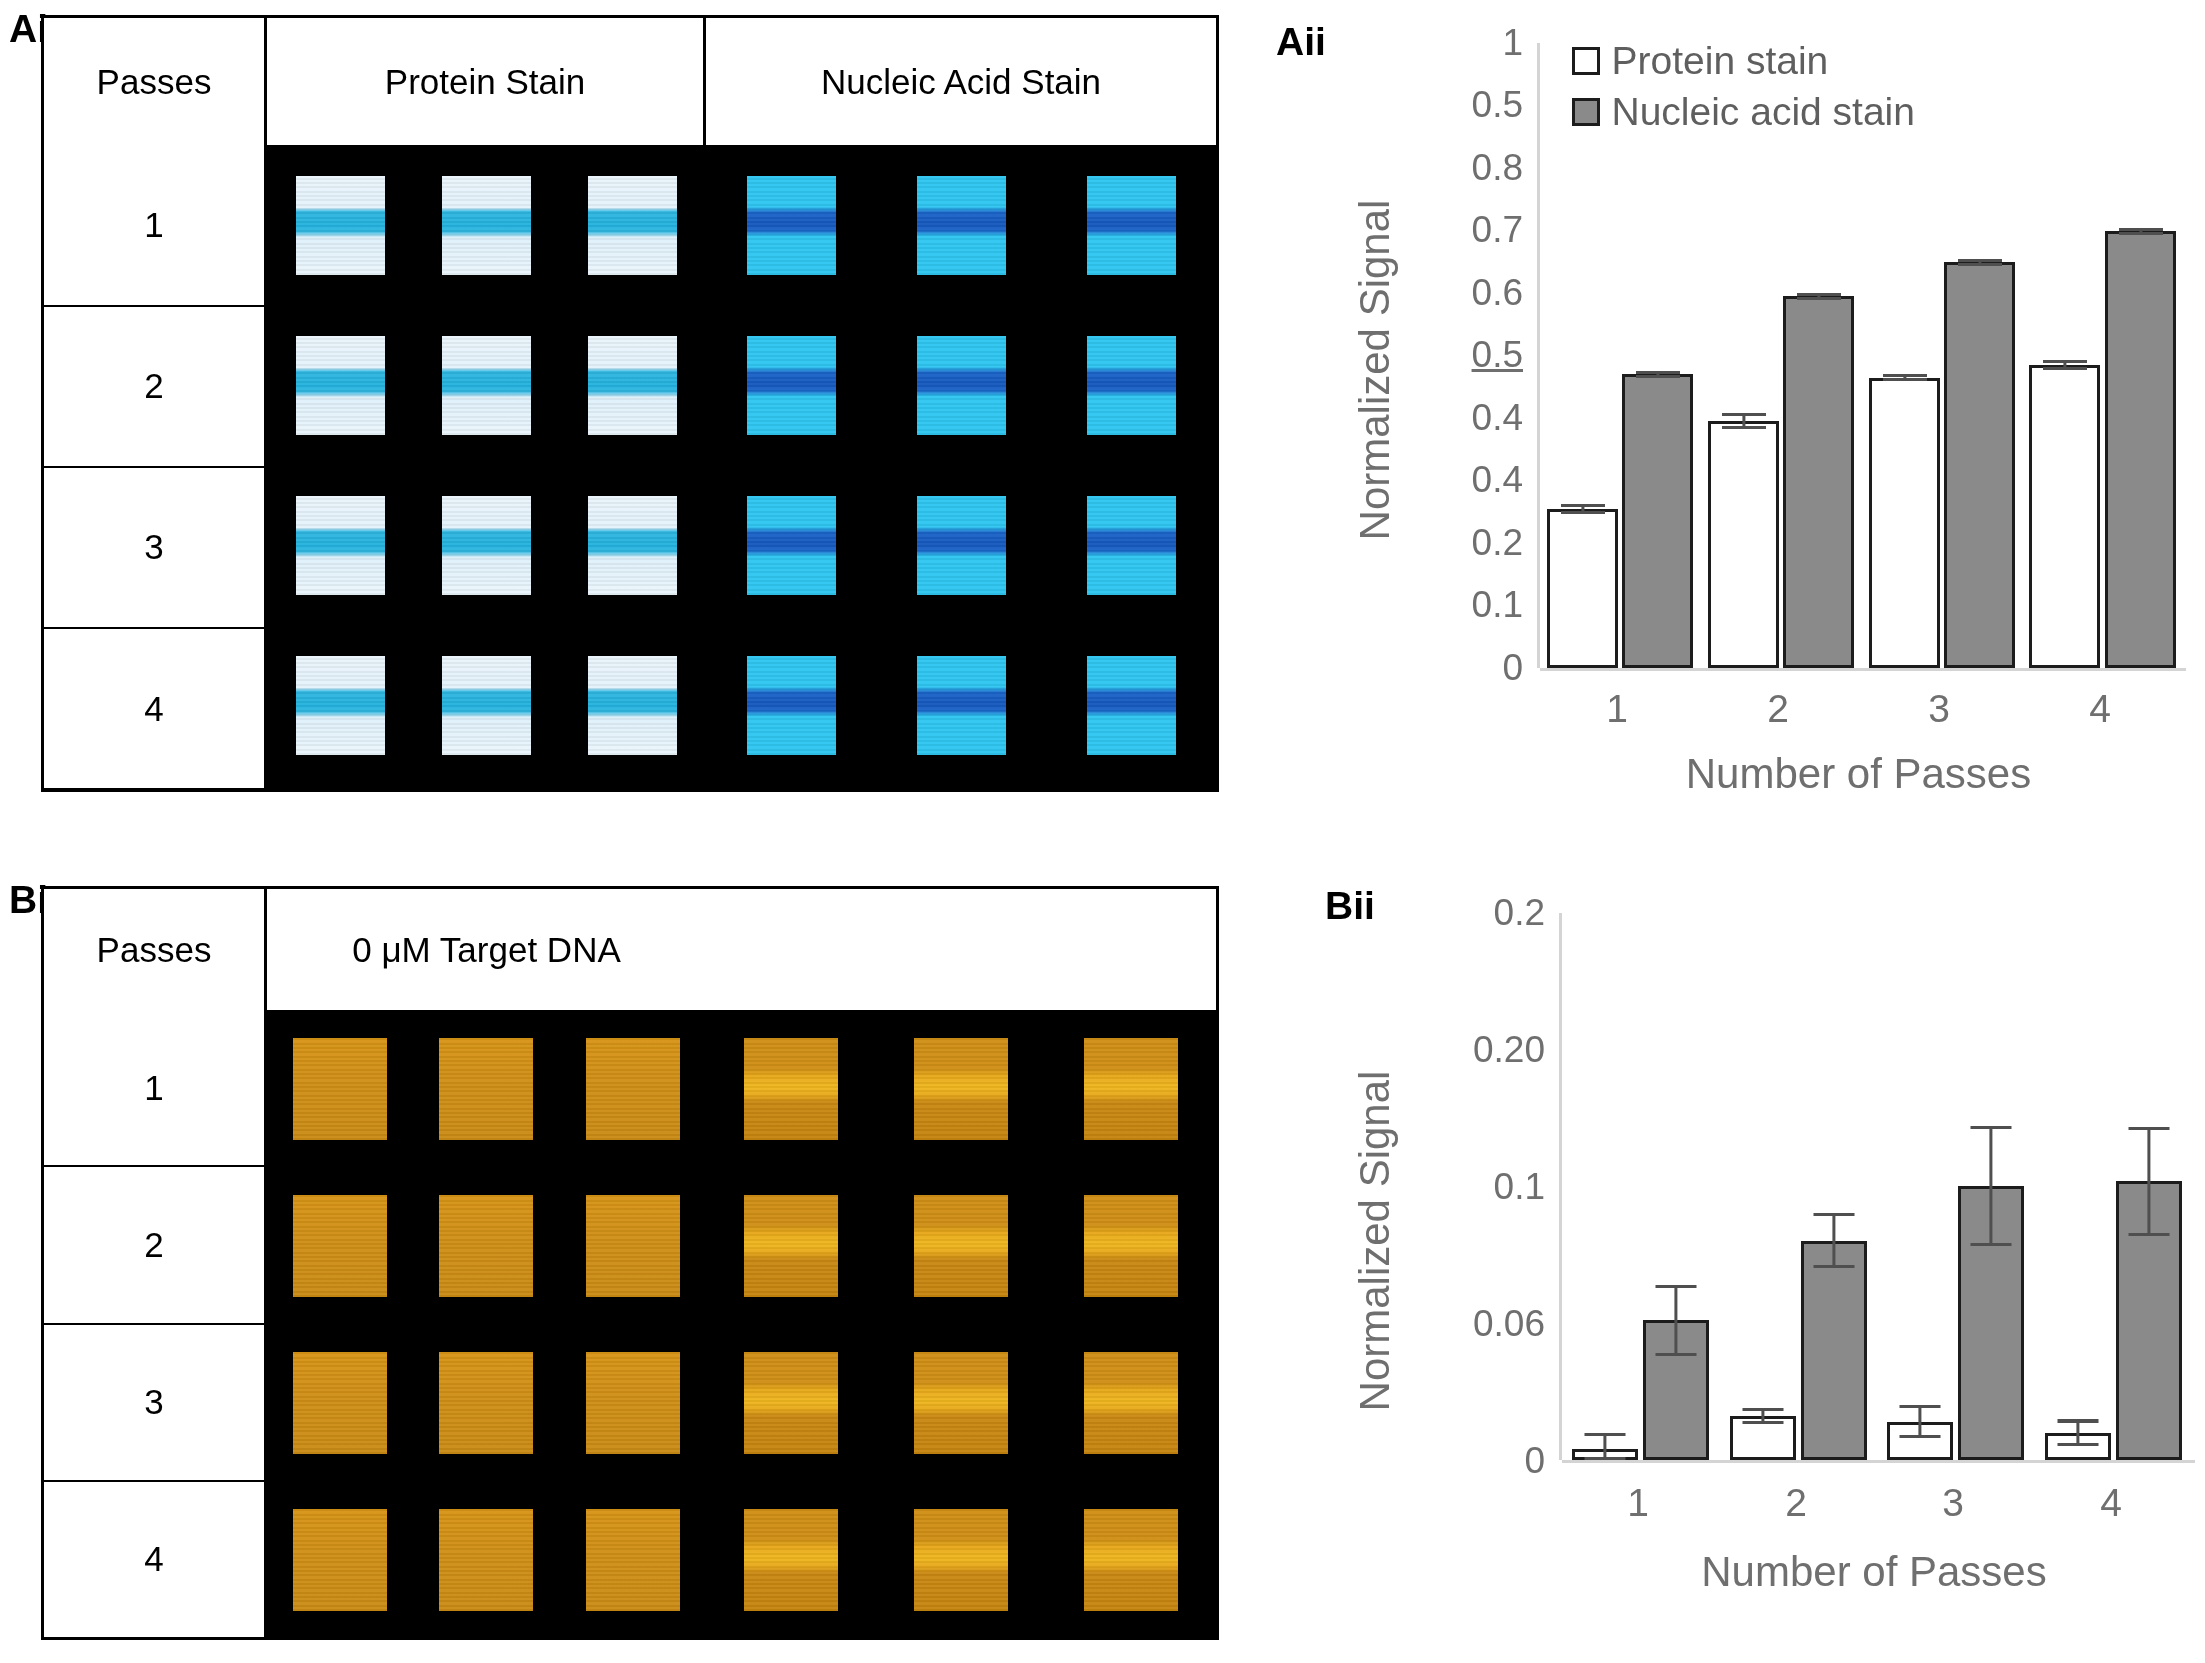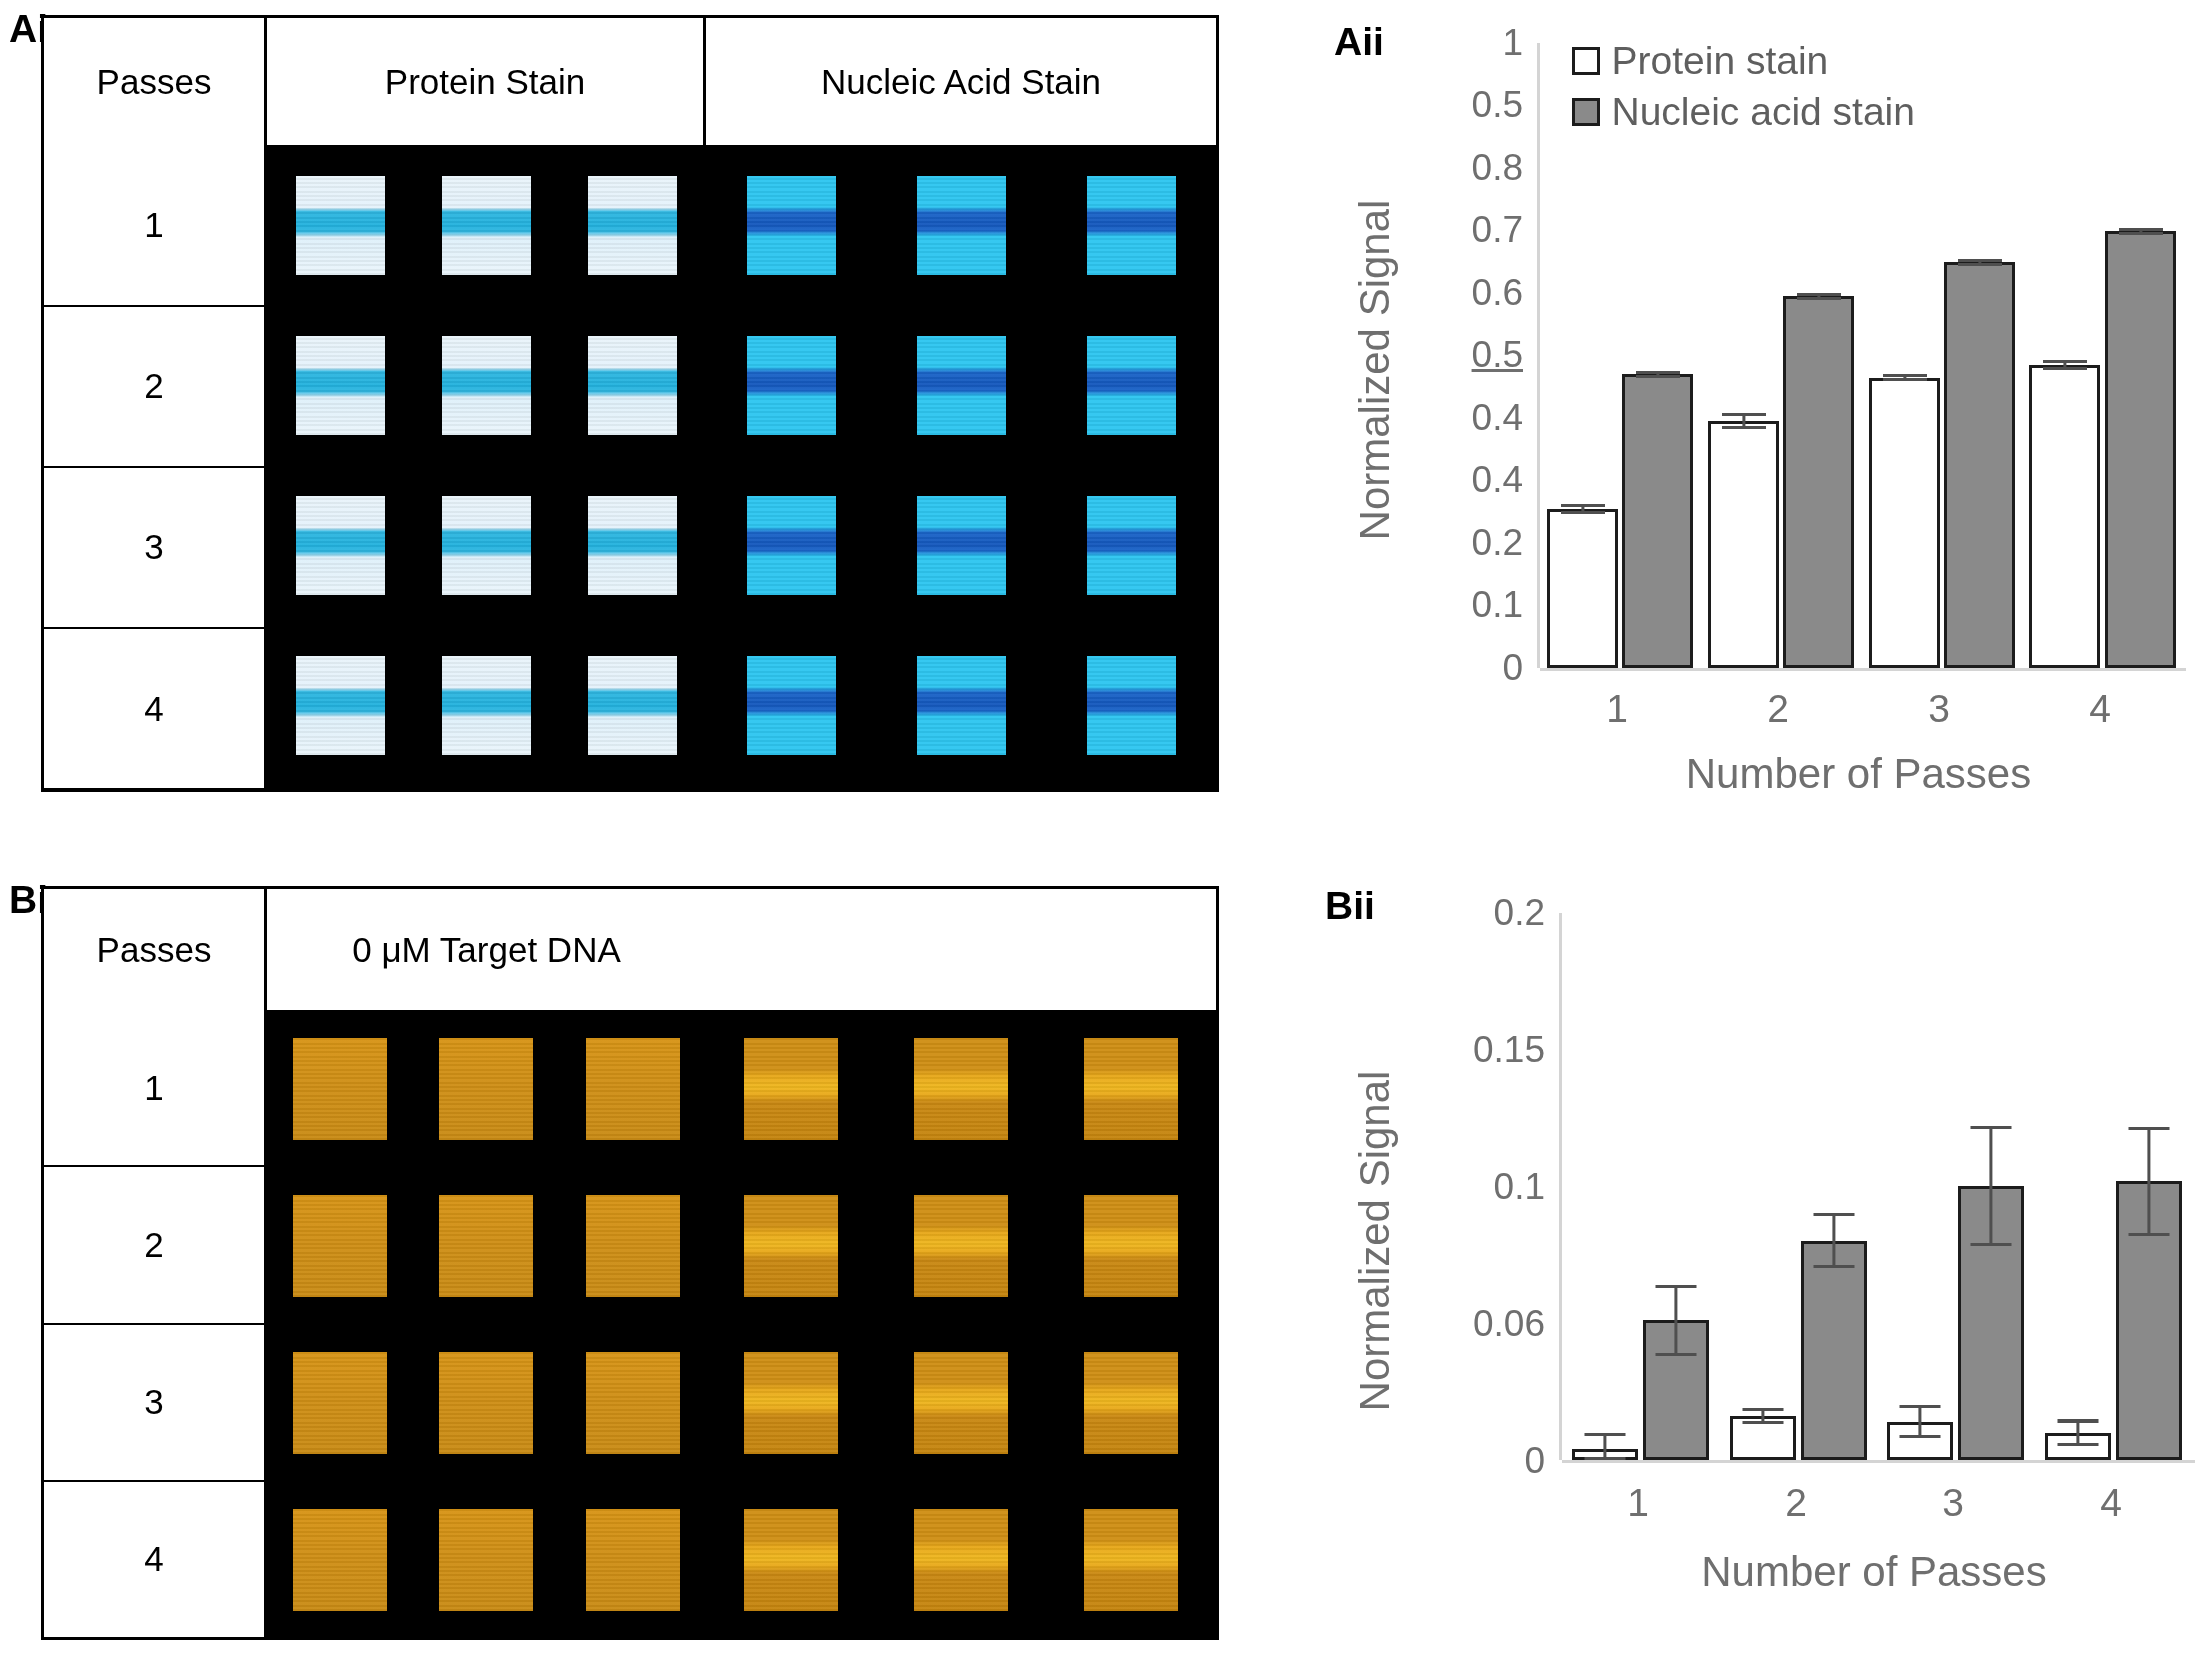--- a/index.html
+++ b/index.html
@@ -184,7 +184,7 @@
   </div>
 </div>
 
-<div class="ptag" style="left:1334px;top:21.6px;">Aii</div>
+<div class="ptag" style="left:1276px;top:21.6px;">Aii</div>
 
 <div class="chart" style="left:1311px;top:15.3px;width:894px;height:802px;">
 

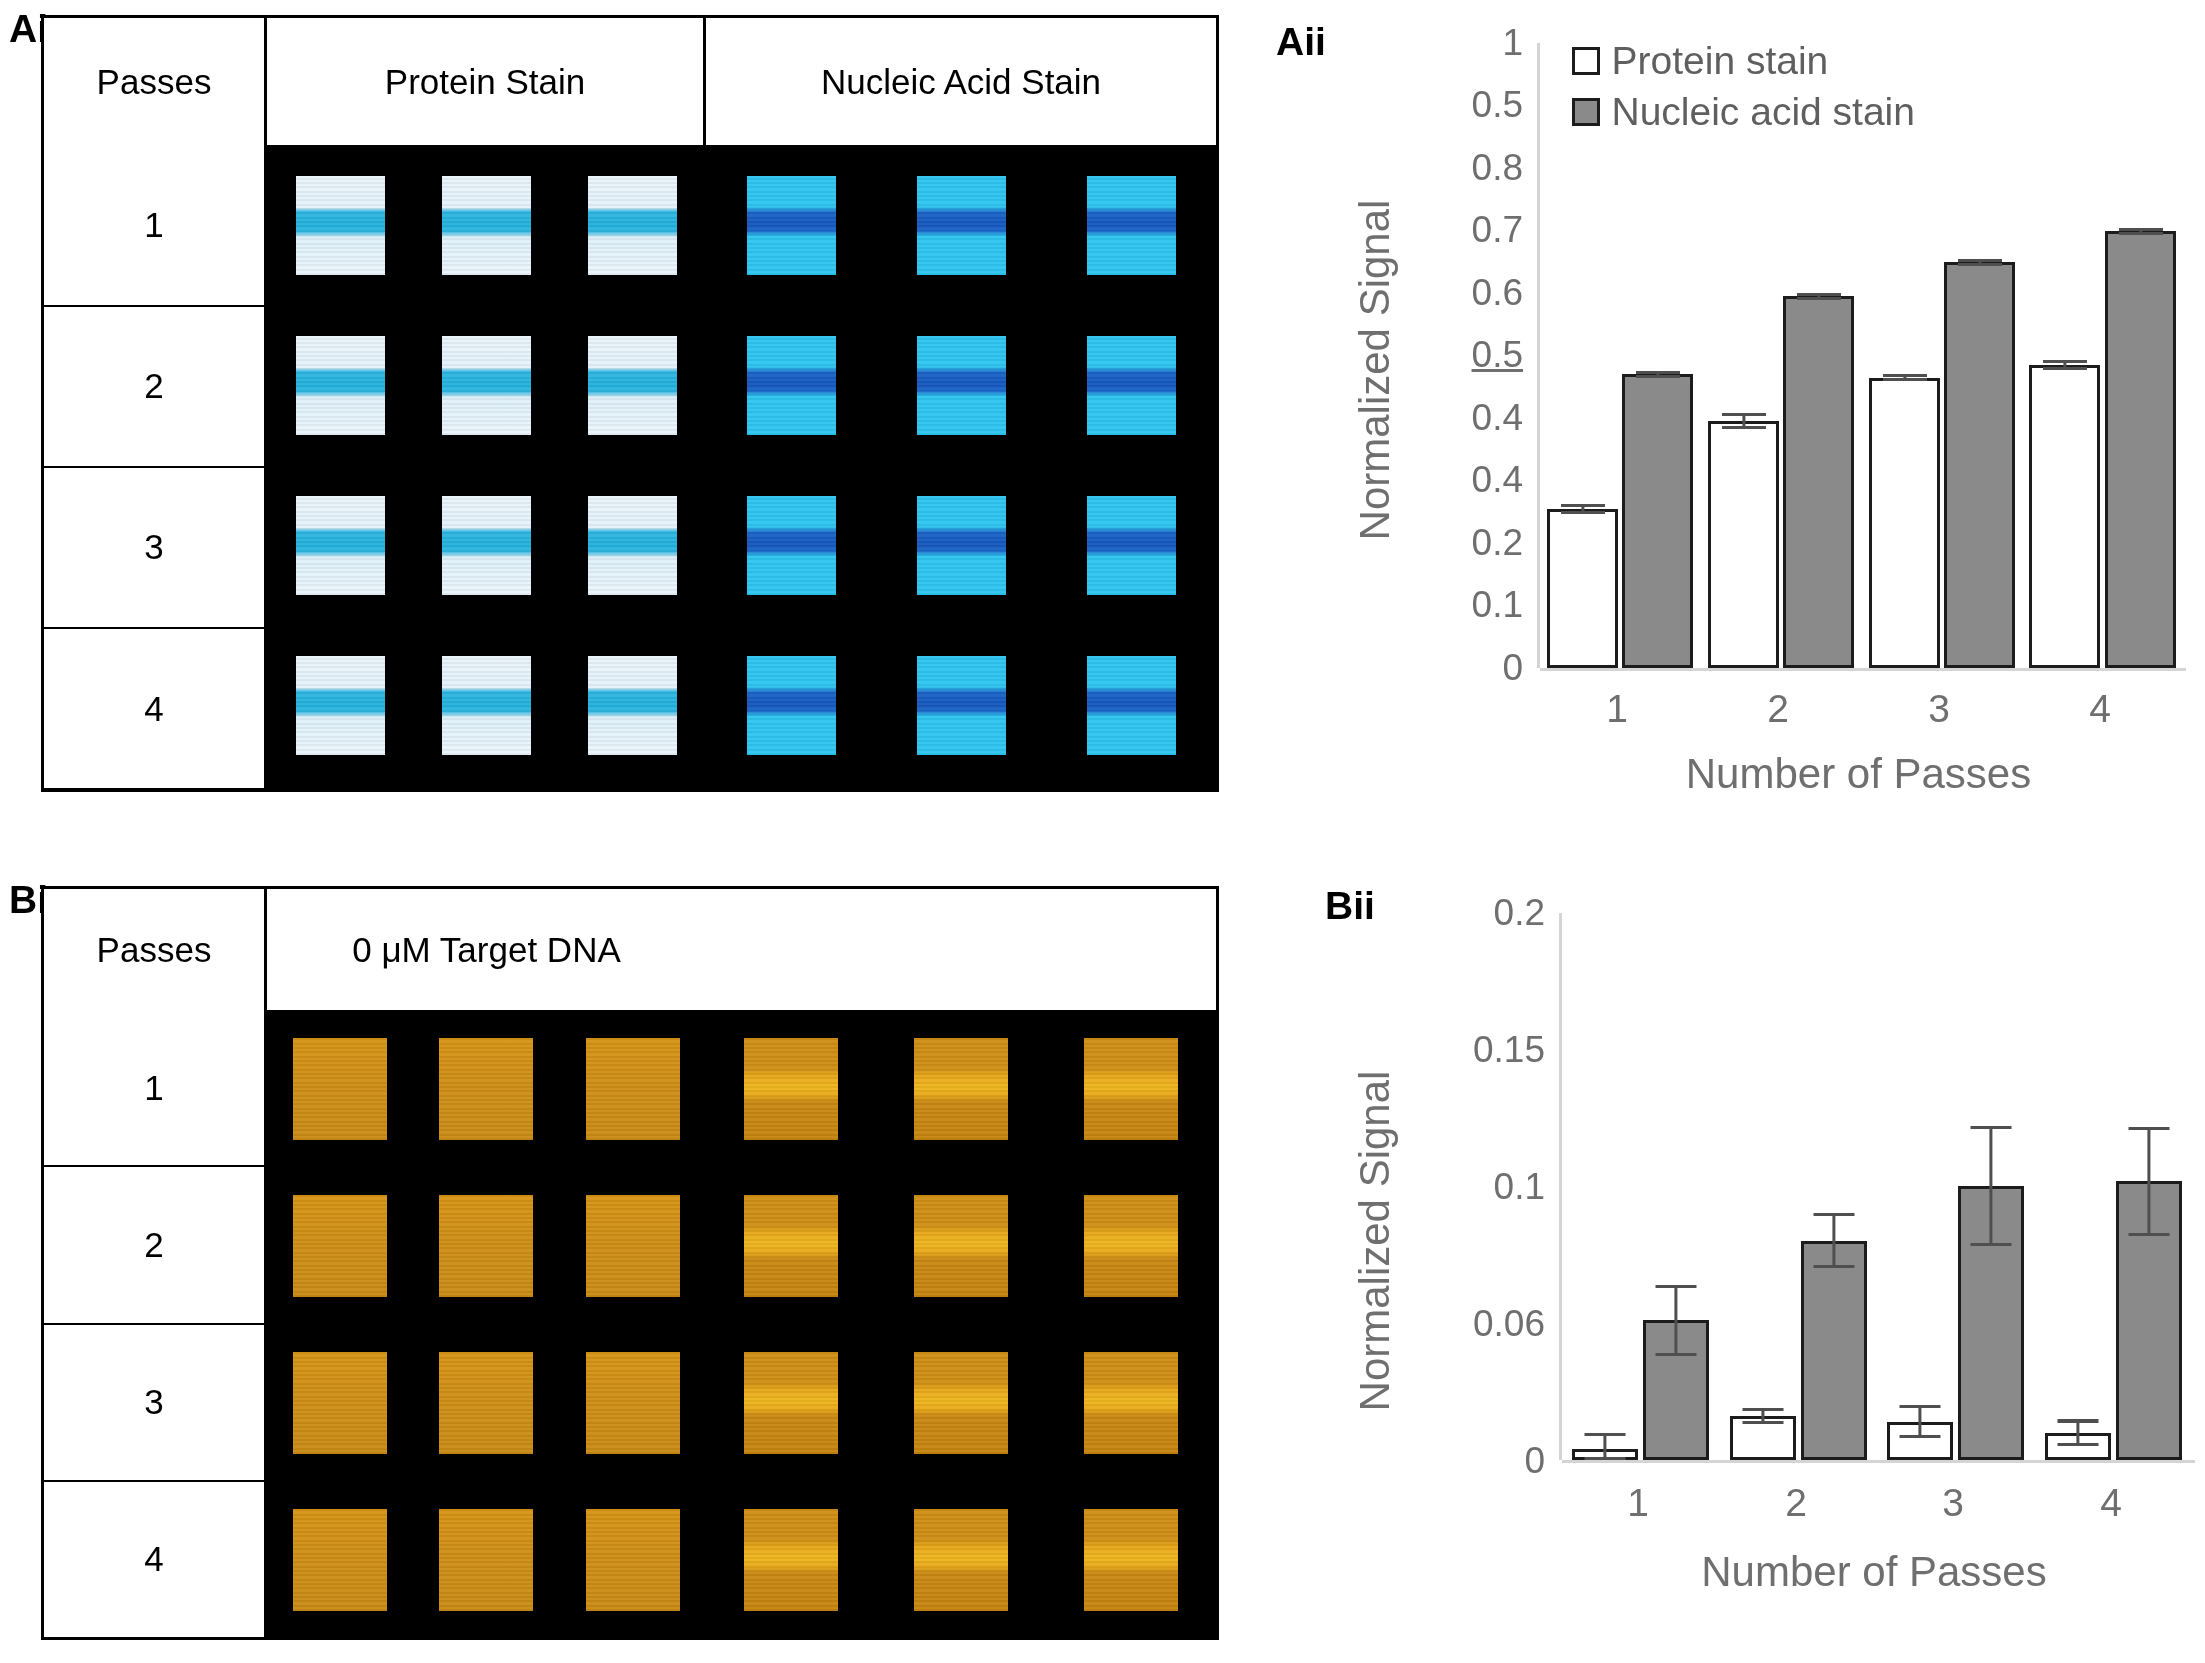--- a/index.html
+++ b/index.html
@@ -407,7 +407,7 @@
 
   <div id="bii-yticks">
       <div class="ytick" style="width: 146px; right: 660px; top: 27px;">0.2</div>
-      <div class="ytick" style="width: 146px; right: 660px; top: 164px;">0.15</div>
+      <div class="ytick" style="width: 146px; right: 660px; top: 164px;">0.20</div>
       <div class="ytick" style="width: 146px; right: 660px; top: 301px;">0.1</div>
       <div class="ytick" style="width: 146px; right: 660px; top: 438px;">0.06</div>
       <div class="ytick" style="width: 146px; right: 660px; top: 575px;">0</div>

